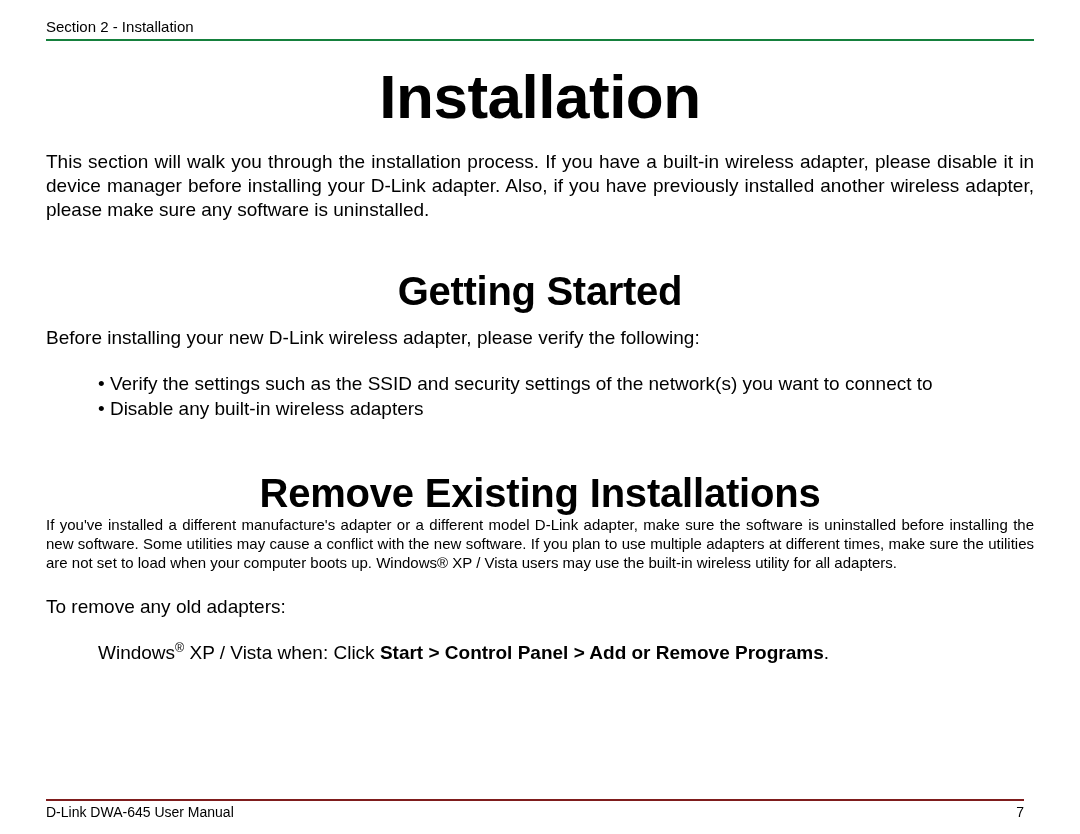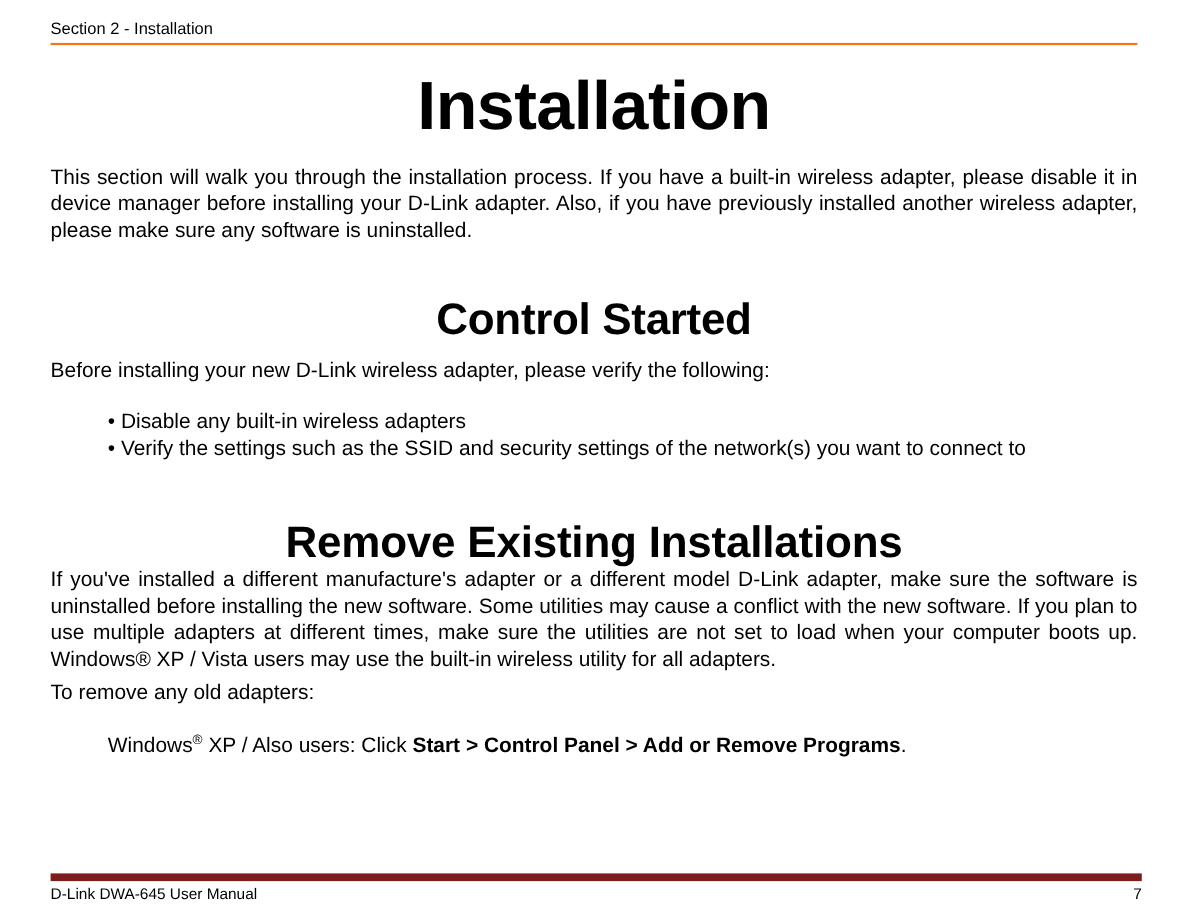--- a/index.html
+++ b/index.html
@@ -19,7 +19,7 @@
     .header-section {
       font-size: 15px;
       padding-bottom: 4px;
-      border-bottom: 2px solid #f97316;
+      border-bottom: 2px solid #15803d;
       margin-bottom: 20px;
     }
     .title-h1 {

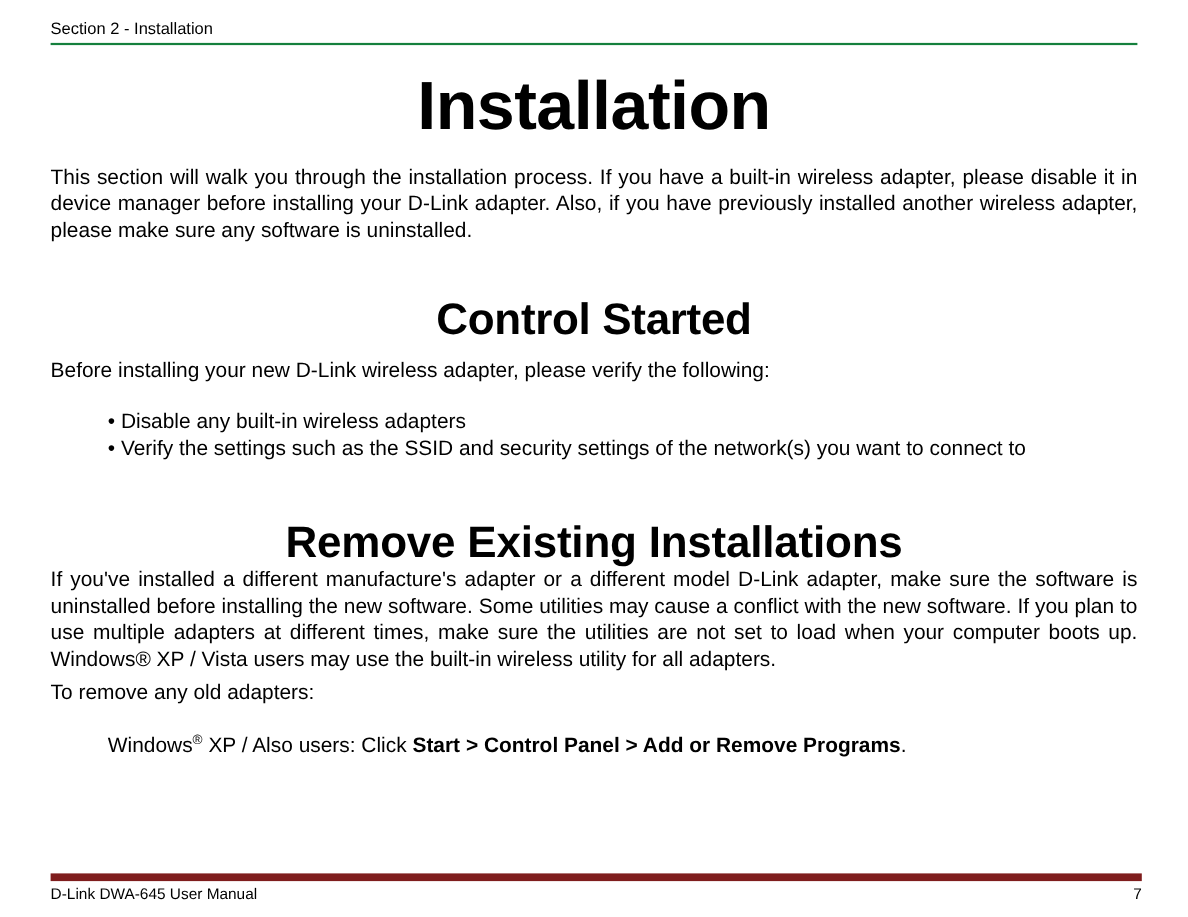--- a/index.html
+++ b/index.html
@@ -111,7 +111,7 @@
 
 <p class="intro-para">This section will walk you through the installation process. If you have a built-in wireless adapter, please disable it in device manager before installing your D-Link adapter. Also, if you have previously installed another wireless adapter, please make sure any software is uninstalled.</p>
 
-<h2 class="title-h2">Control Started</h2>
+<h2 class="title-h2">Getting Started</h2>
 
 <p class="body-para">Before installing your new D-Link wireless adapter, please verify the following:</p>
 

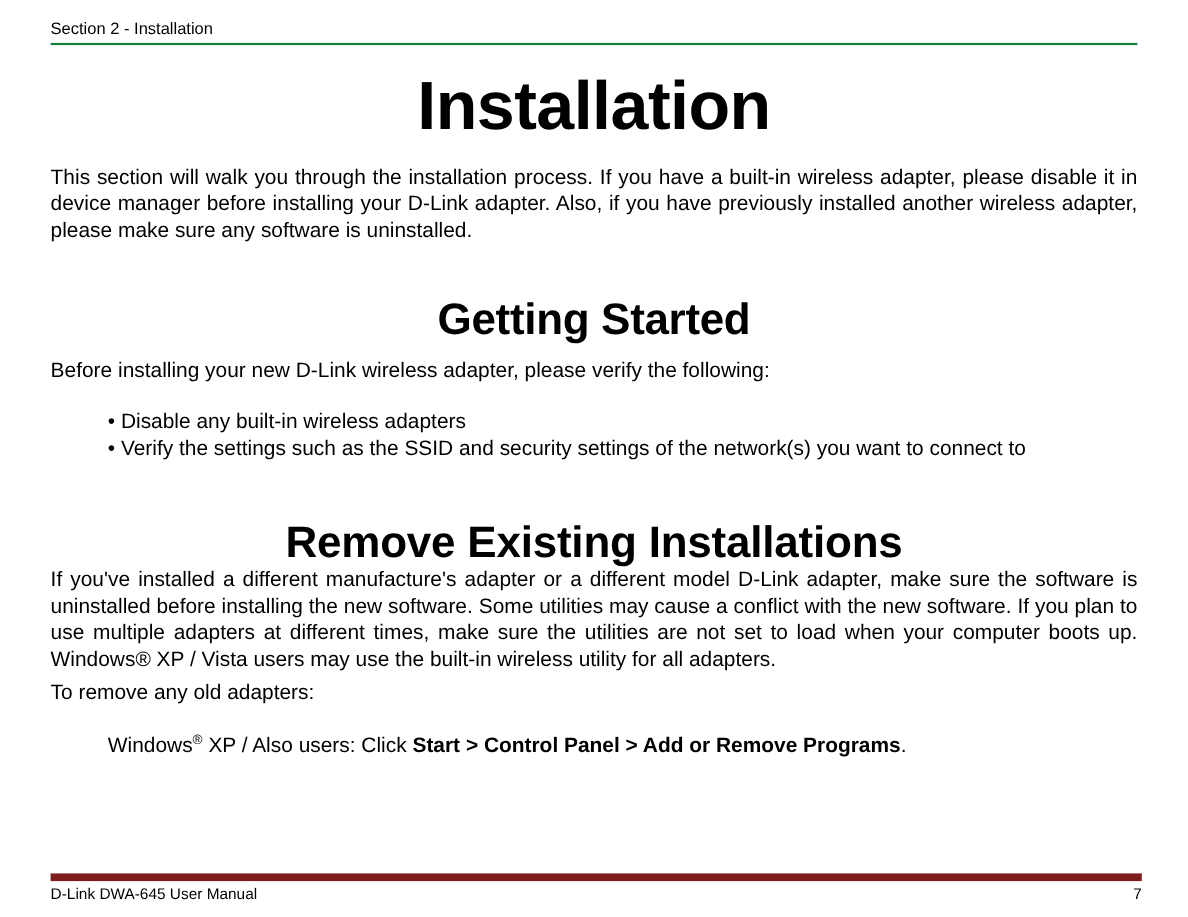--- a/index.html
+++ b/index.html
@@ -116,8 +116,8 @@
 <p class="body-para">Before installing your new D-Link wireless adapter, please verify the following:</p>
 
 <div class="bullets">
+  <div>• Verify the settings such as the SSID and security settings of the network(s) you want to connect to</div>
   <div>• Disable any built-in wireless adapters</div>
-  <div>• Verify the settings such as the SSID and security settings of the network(s) you want to connect to</div>
 </div>
 
 <h3 class="title-h3">Remove Existing Installations</h3>

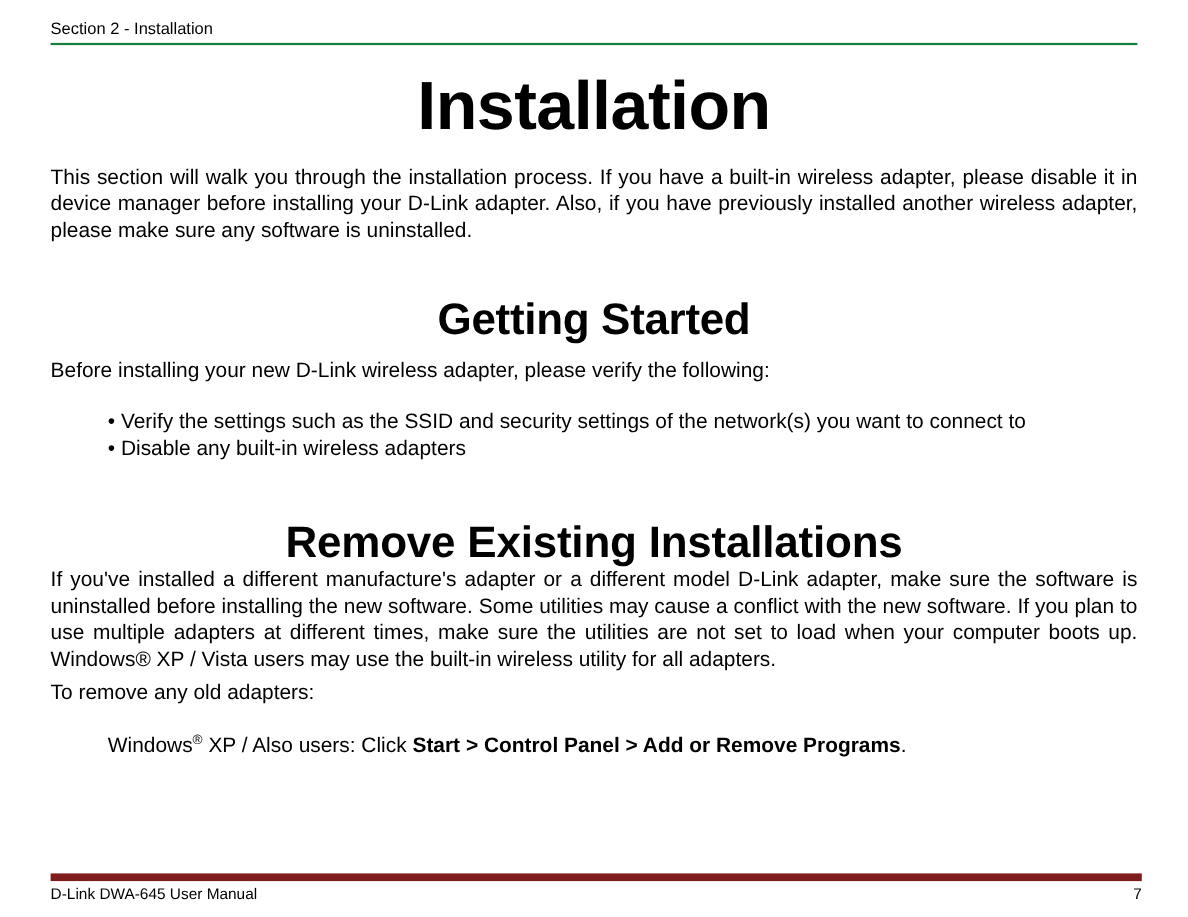--- a/index.html
+++ b/index.html
@@ -66,10 +66,10 @@
       letter-spacing: -0.2px;
     }
     .remove-para {
-      font-size: 19px;
+      font-size: 15px;
       line-height: 1.25;
       text-align: justify;
-      margin-bottom: 7px;
+      margin-bottom: 22px;
     }
     .remove-prompt {
       font-size: 19px;

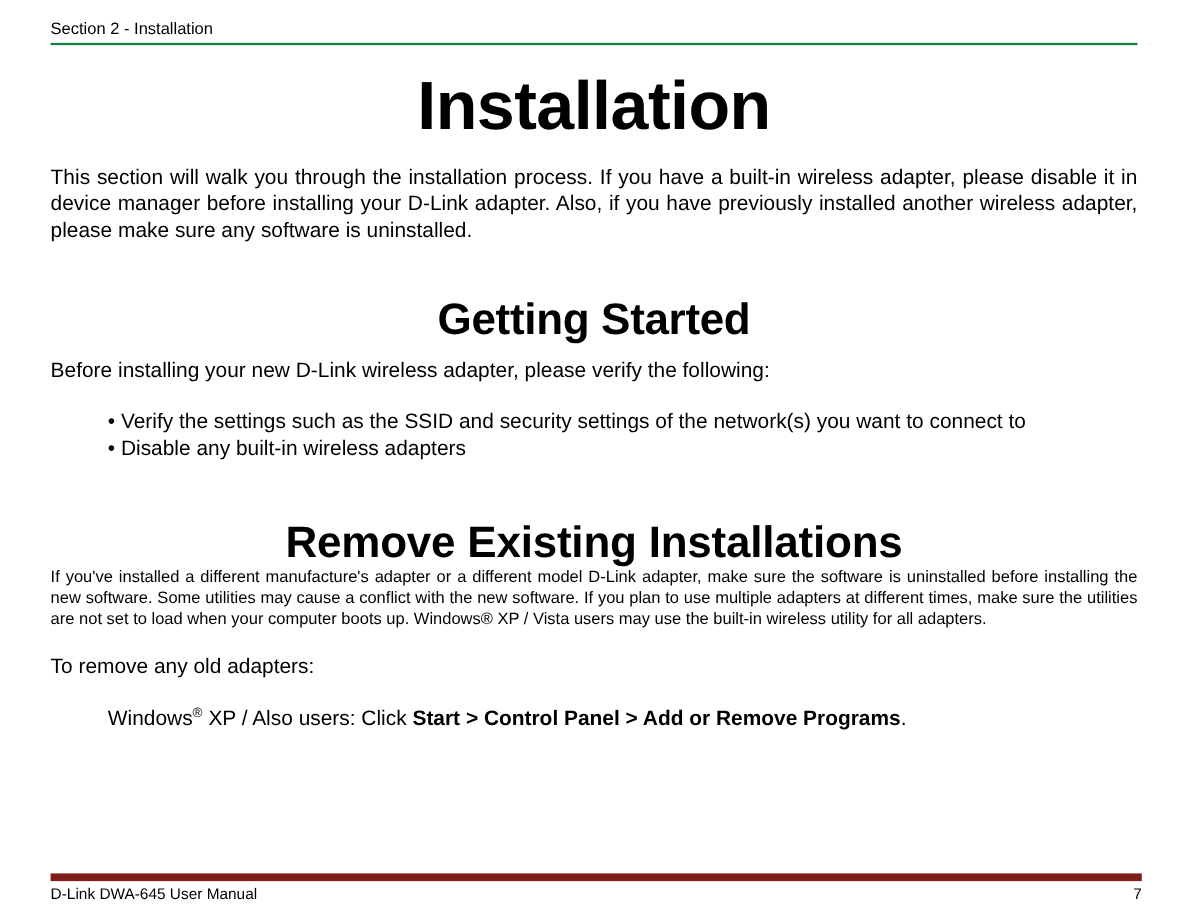--- a/index.html
+++ b/index.html
@@ -128,7 +128,7 @@
 
 <div class="instructions">
   <div>
-    <span>Windows</span><span class="sup">®</span><span> XP / Also users:  Click </span><span class="bold">Start &gt; Control Panel &gt; Add or Remove Programs</span><span>.</span>
+    <span>Windows</span><span class="sup">®</span><span> XP / Vista when:  Click </span><span class="bold">Start &gt; Control Panel &gt; Add or Remove Programs</span><span>.</span>
   </div>
 </div>
 

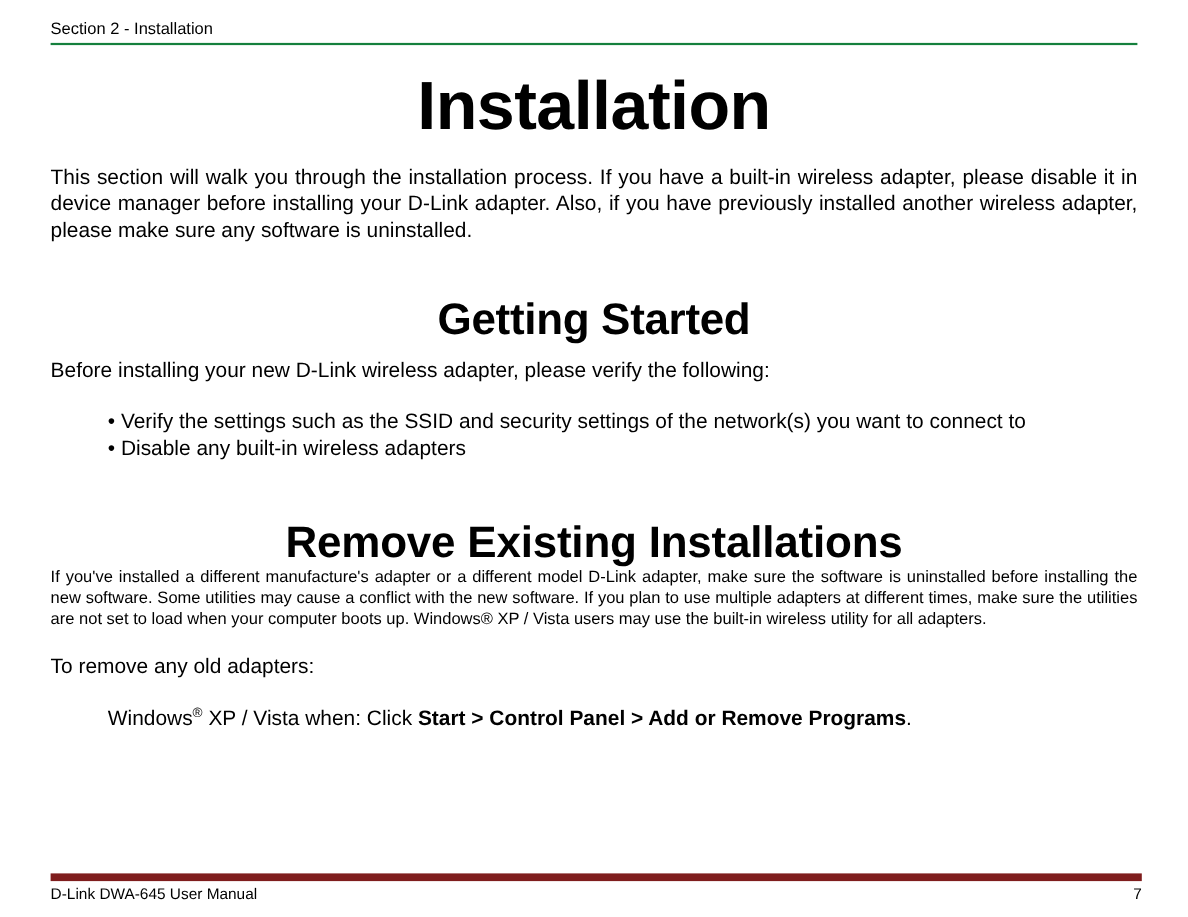--- a/index.html
+++ b/index.html
@@ -88,8 +88,8 @@
       position: absolute;
       bottom: 14px;
       left: 46px;
-      right: 42px;
-      border-top: 7px solid #7f1d1d;
+      right: 56px;
+      border-top: 2px solid #7f1d1d;
       padding-top: 3px;
       font-size: 14px;
       display: flex;

